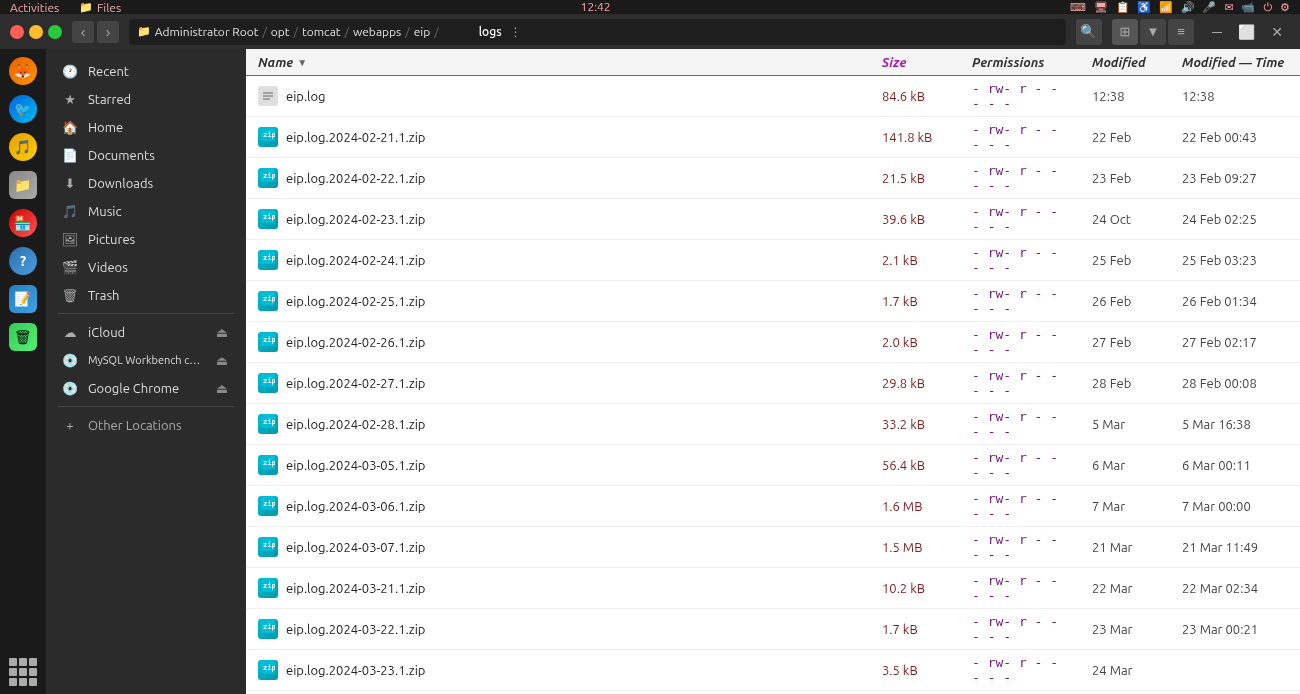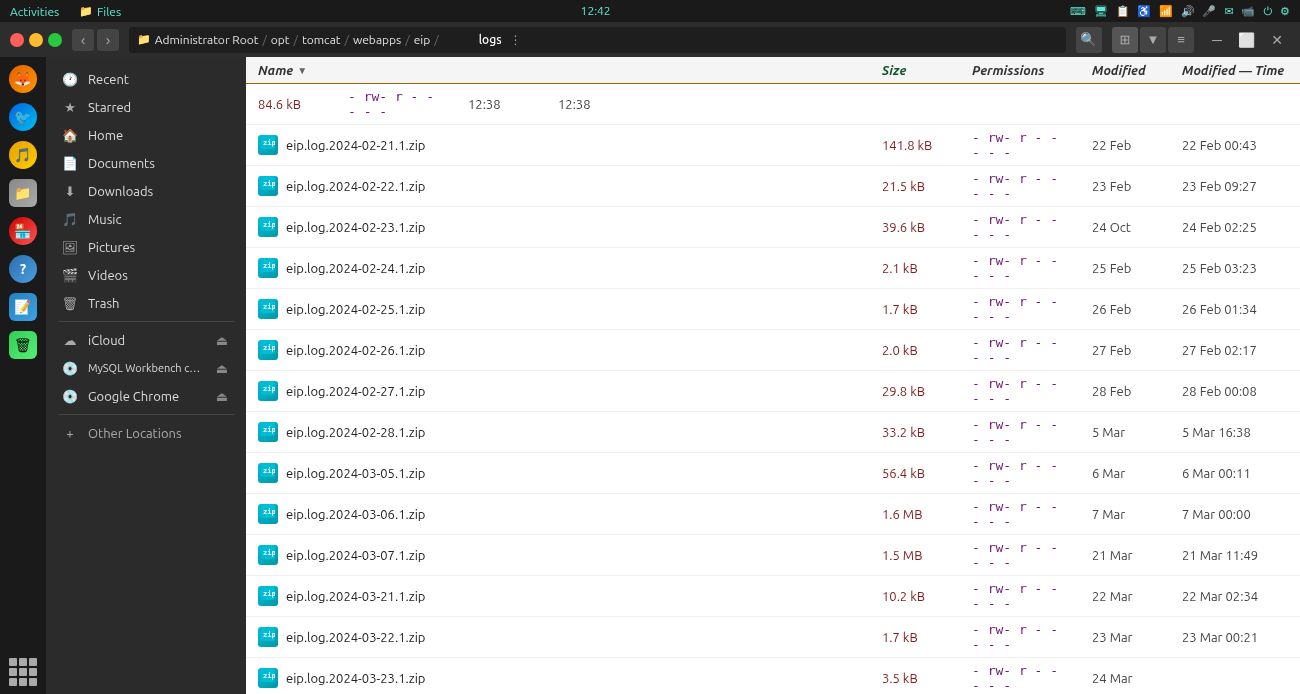--- a/index.html
+++ b/index.html
@@ -16,13 +16,13 @@
 
     
     .system-bar {
-      height: 22px;
+      height: 14px;
       background: #1a1a1a;
       display: flex;
       align-items: center;
       justify-content: space-between;
       padding: 0 10px;
-      color: #5eead4;
+      color: #fca5a5;
       font-size: 12px;
       flex-shrink: 0;
       gap: 20px;

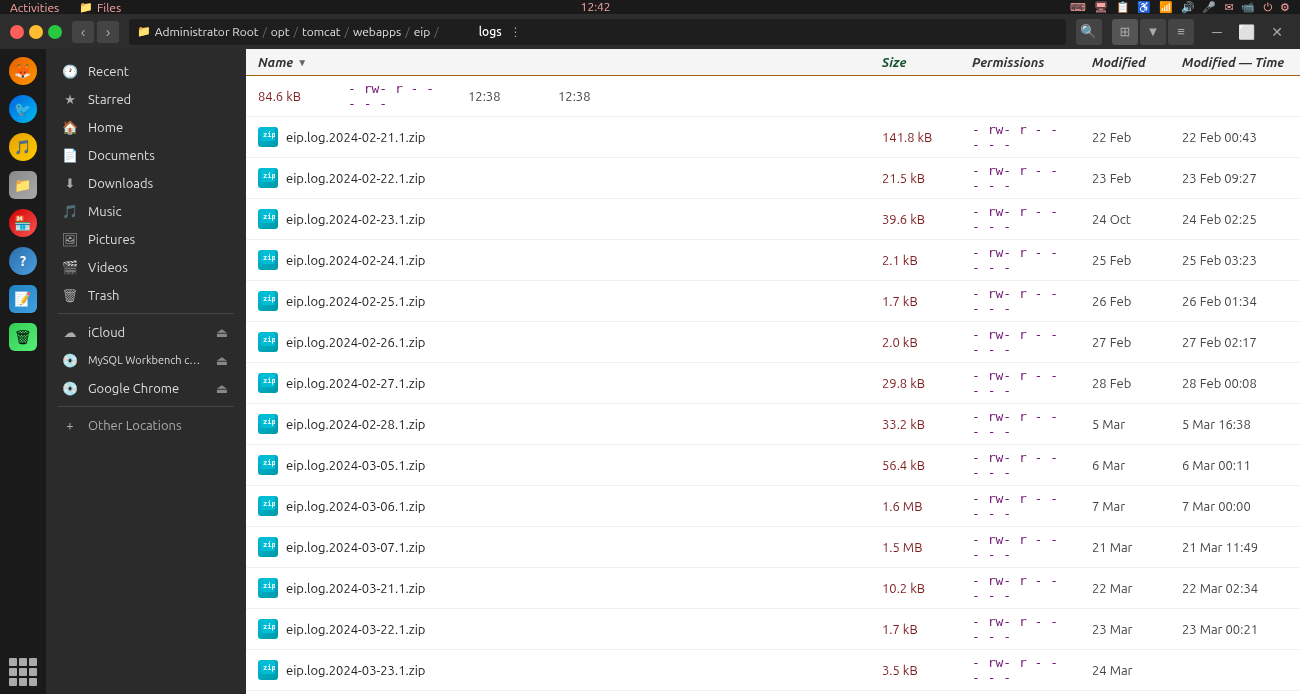--- a/index.html
+++ b/index.html
@@ -239,7 +239,7 @@
       gap: 4px;
       cursor: pointer;
     }
-    .col-size { width: 90px; padding: 6px 12px; font-weight: 600; font-size: 13px; color: #14532d; }
+    .col-size { width: 90px; padding: 6px 12px; font-weight: 600; font-size: 13px; color: #a21caf; }
     .col-perm { width: 120px; padding: 6px 12px; font-weight: 600; font-size: 13px; color: #333; }
     .col-mod { width: 90px; padding: 6px 12px; font-weight: 600; font-size: 13px; color: #333; }
     .col-mod-time { width: 130px; padding: 6px 12px; font-weight: 600; font-size: 13px; color: #333; }

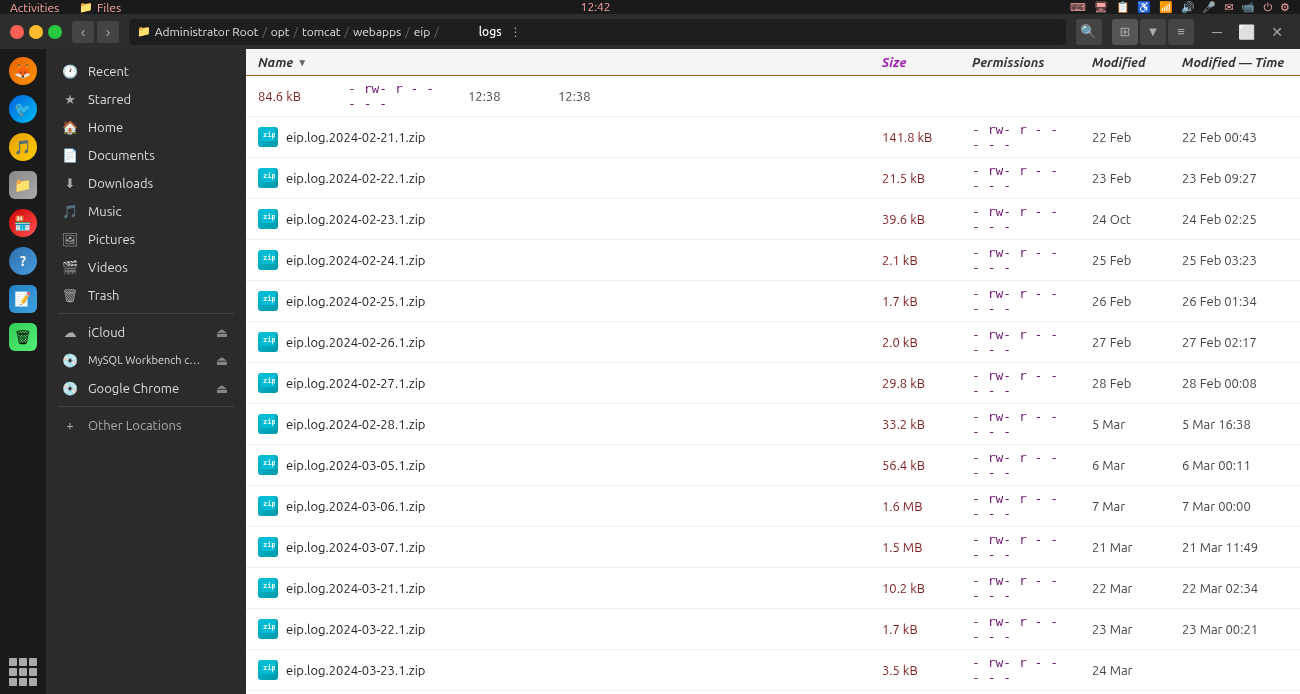--- a/index.html
+++ b/index.html
@@ -498,6 +498,19 @@
     <div class="file-list" id="file-list-container">
 
     <div class="file-row">
+    <div class="file-name-cell">
+      <span class="file-icon">
+              <div class="log-icon">
+        <svg width="14" height="14" viewBox="0 0 14 14">
+          <rect width="14" height="14" rx="2" fill="#ddd"></rect>
+          <line x1="2" y1="4" x2="12" y2="4" stroke="#666" stroke-width="1"></line>
+          <line x1="2" y1="7" x2="12" y2="7" stroke="#666" stroke-width="1"></line>
+          <line x1="2" y1="10" x2="9" y2="10" stroke="#666" stroke-width="1"></line>
+        </svg>
+       </div>
+            </span>
+      <span>eip.log</span>
+    </div>
     <div class="file-size-cell">84.6 kB</div>
     <div class="file-perm-cell">- rw- r - - - - -</div>
     <div class="file-mod-cell">12:38</div>

